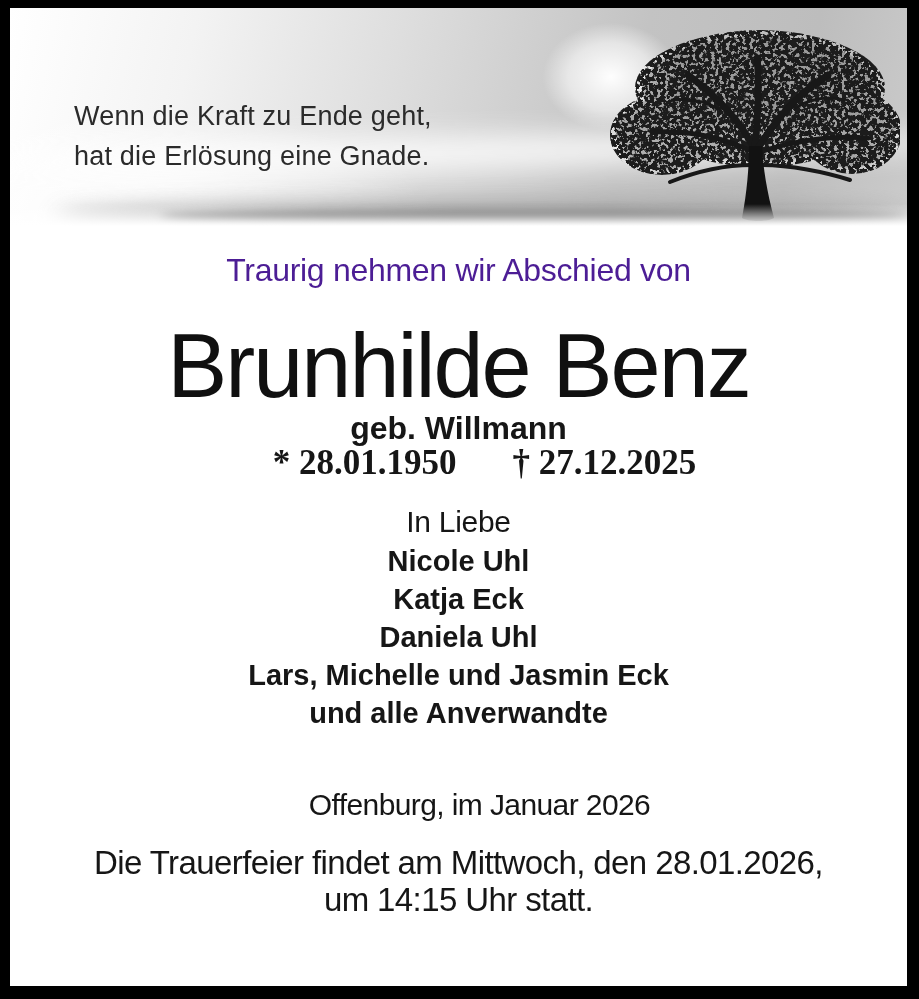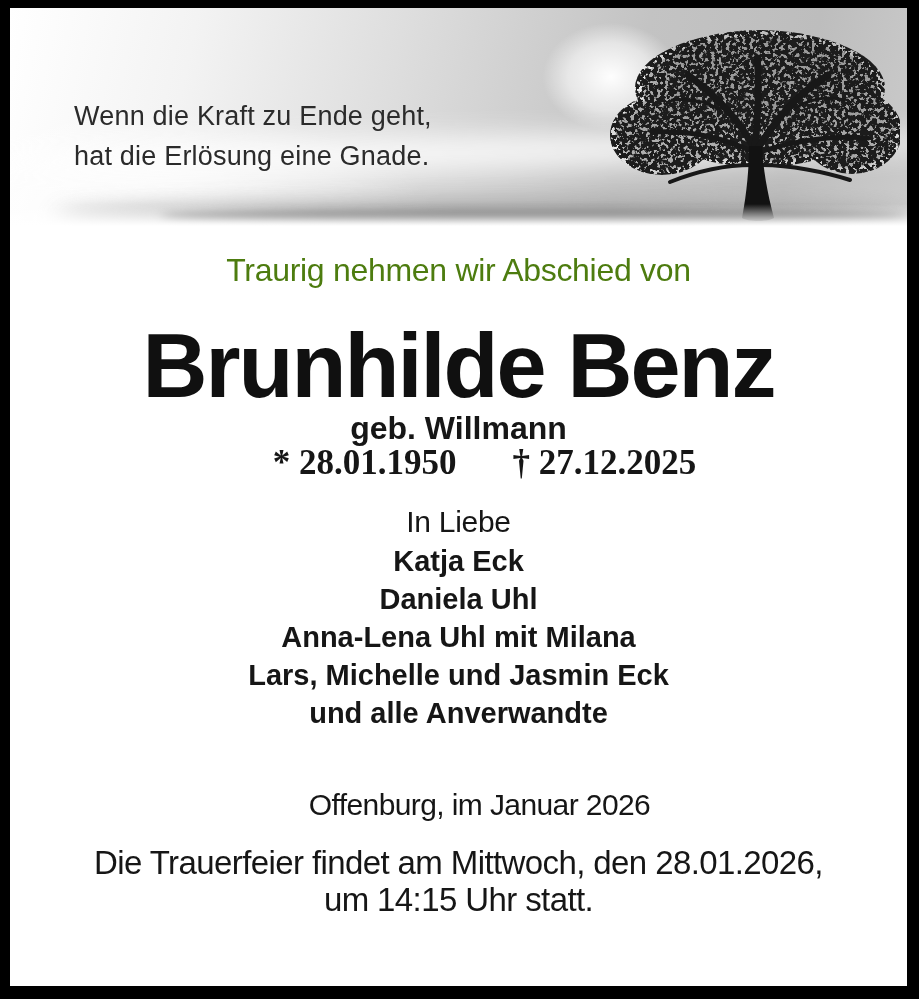--- a/index.html
+++ b/index.html
@@ -64,7 +64,7 @@
   
   .tline { position: absolute; left: 0; width: 100%; text-align: center; }
 
-  .intro       { top: 244px; font-size: 32px; letter-spacing: -.3px; color: #4d7c0f; }
+  .intro       { top: 244px; font-size: 32px; letter-spacing: -.3px; color: #4c1d95; }
   .name        { top: 310px; margin: 0; font-size: 90px; line-height: 96px;
                  font-weight: 700; letter-spacing: -2px; color: #101010; }
   .maiden      { top: 402px; font-size: 32px; font-weight: 700; }

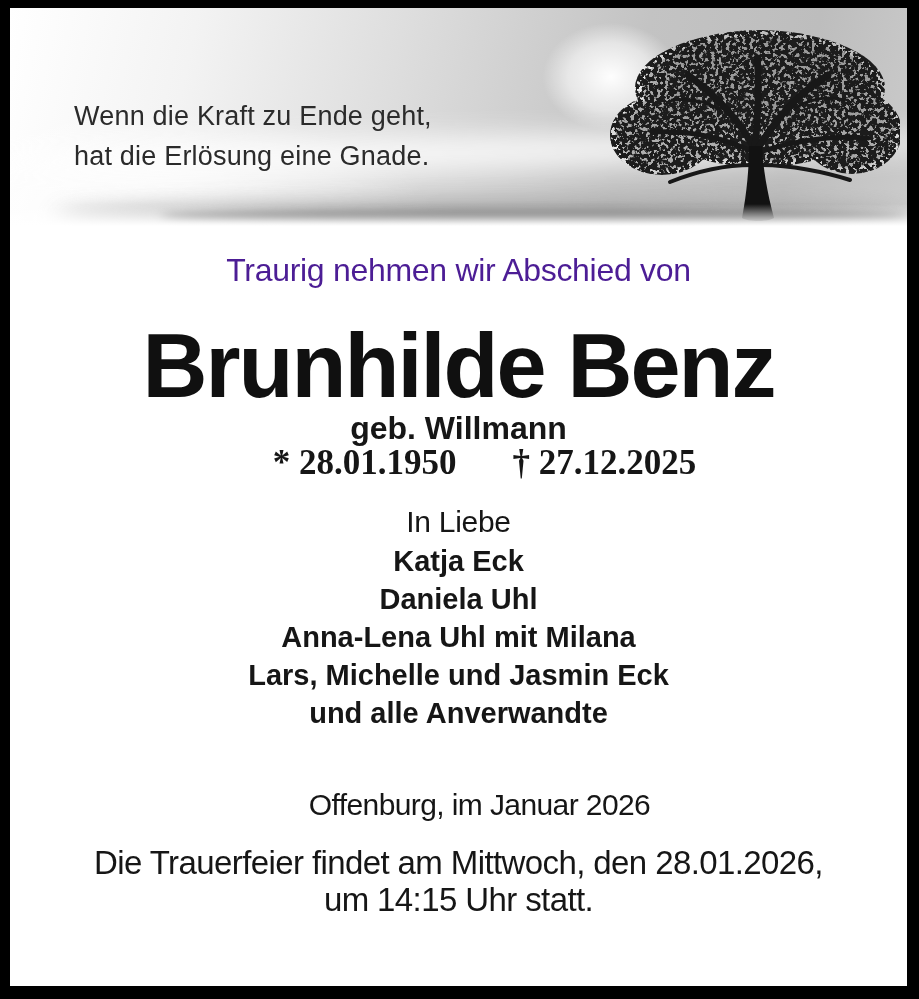--- a/index.html
+++ b/index.html
@@ -66,7 +66,7 @@
 
   .intro       { top: 244px; font-size: 32px; letter-spacing: -.3px; color: #4c1d95; }
   .name        { top: 310px; margin: 0; font-size: 90px; line-height: 96px;
-                 font-weight: 700; letter-spacing: -2px; color: #101010; }
+                 font-weight: 400; letter-spacing: -2px; color: #101010; }
   .maiden      { top: 402px; font-size: 32px; font-weight: 700; }
   .dates       { top: 435px; font-family: Liberation Serif, serif;
                  font-size: 35px; font-weight: 700; padding-left: 26px; }

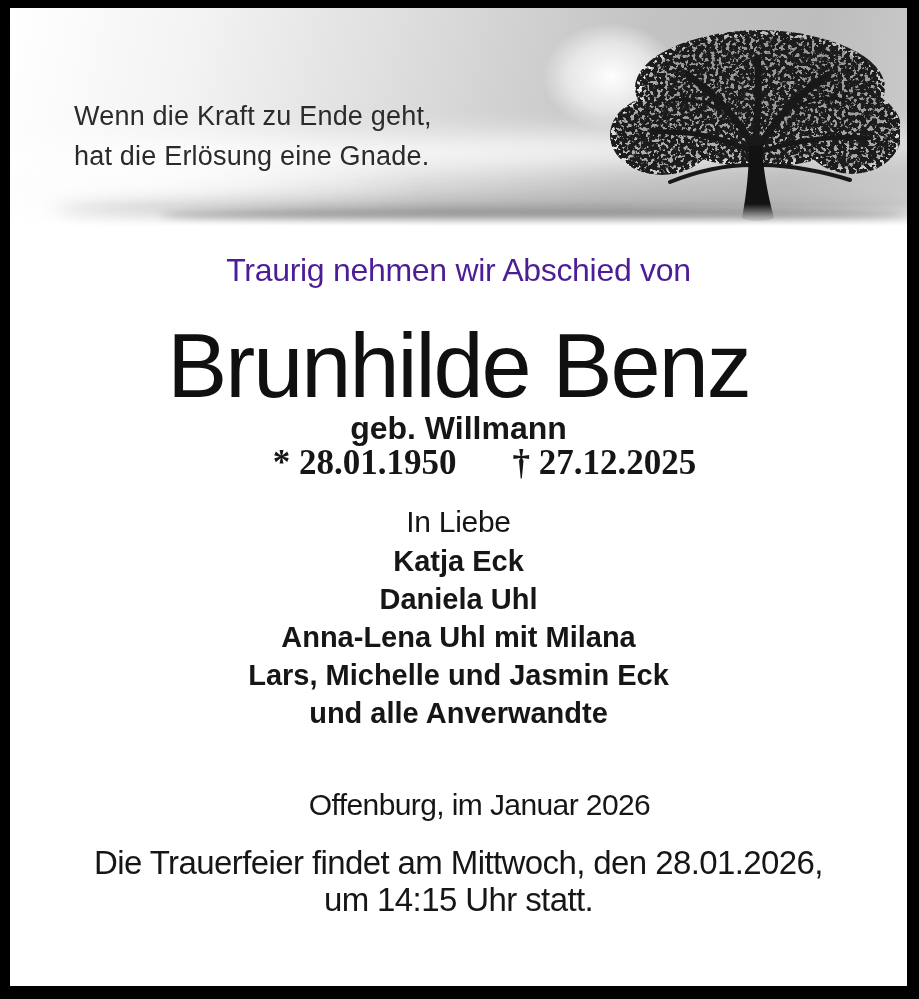--- a/index.html
+++ b/index.html
@@ -148,6 +148,7 @@
     <div class="tline salutation">In Liebe</div>
 
     <div class="tline mourners">
+      <div>Nicole Uhl</div>
       <div>Katja Eck</div>
       <div>Daniela Uhl</div>
       <div>Anna-Lena Uhl mit Milana</div>

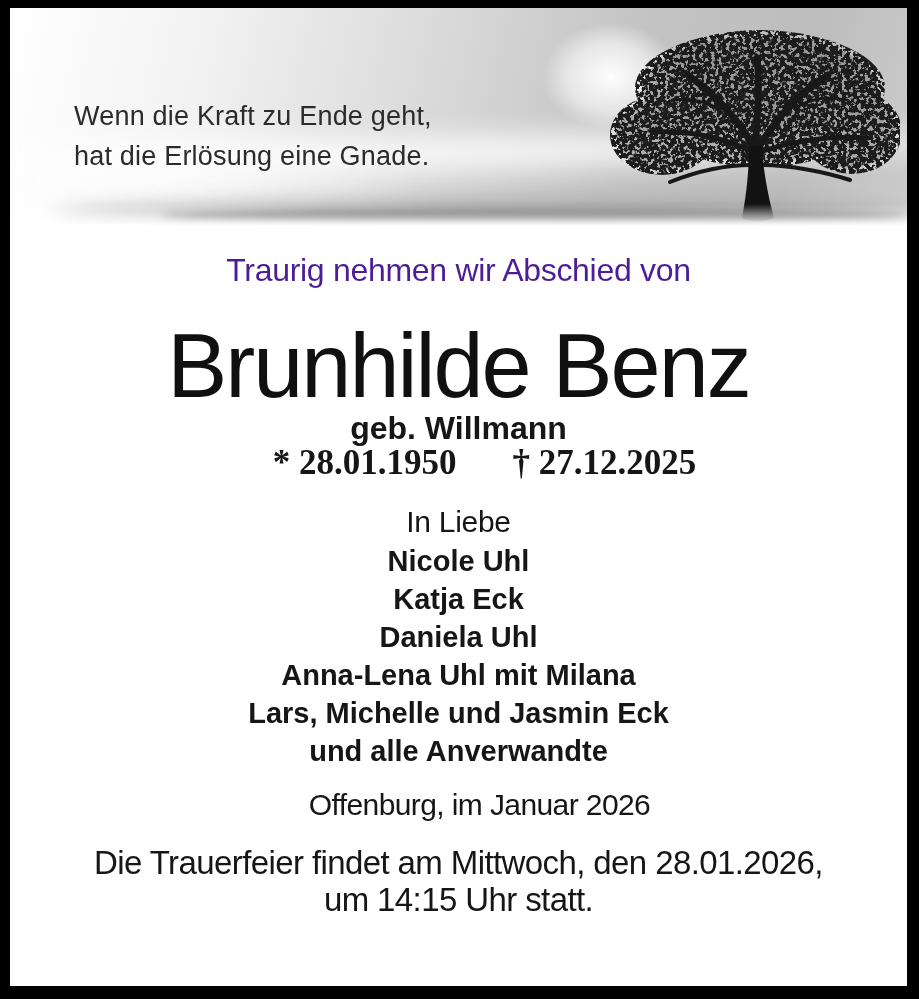--- a/index.html
+++ b/index.html
@@ -151,7 +151,6 @@
       <div>Nicole Uhl</div>
       <div>Katja Eck</div>
       <div>Daniela Uhl</div>
-      <div>Anna-Lena Uhl mit Milana</div>
       <div>Lars, Michelle und Jasmin Eck</div>
       <div>und alle Anverwandte</div>
     </div>

